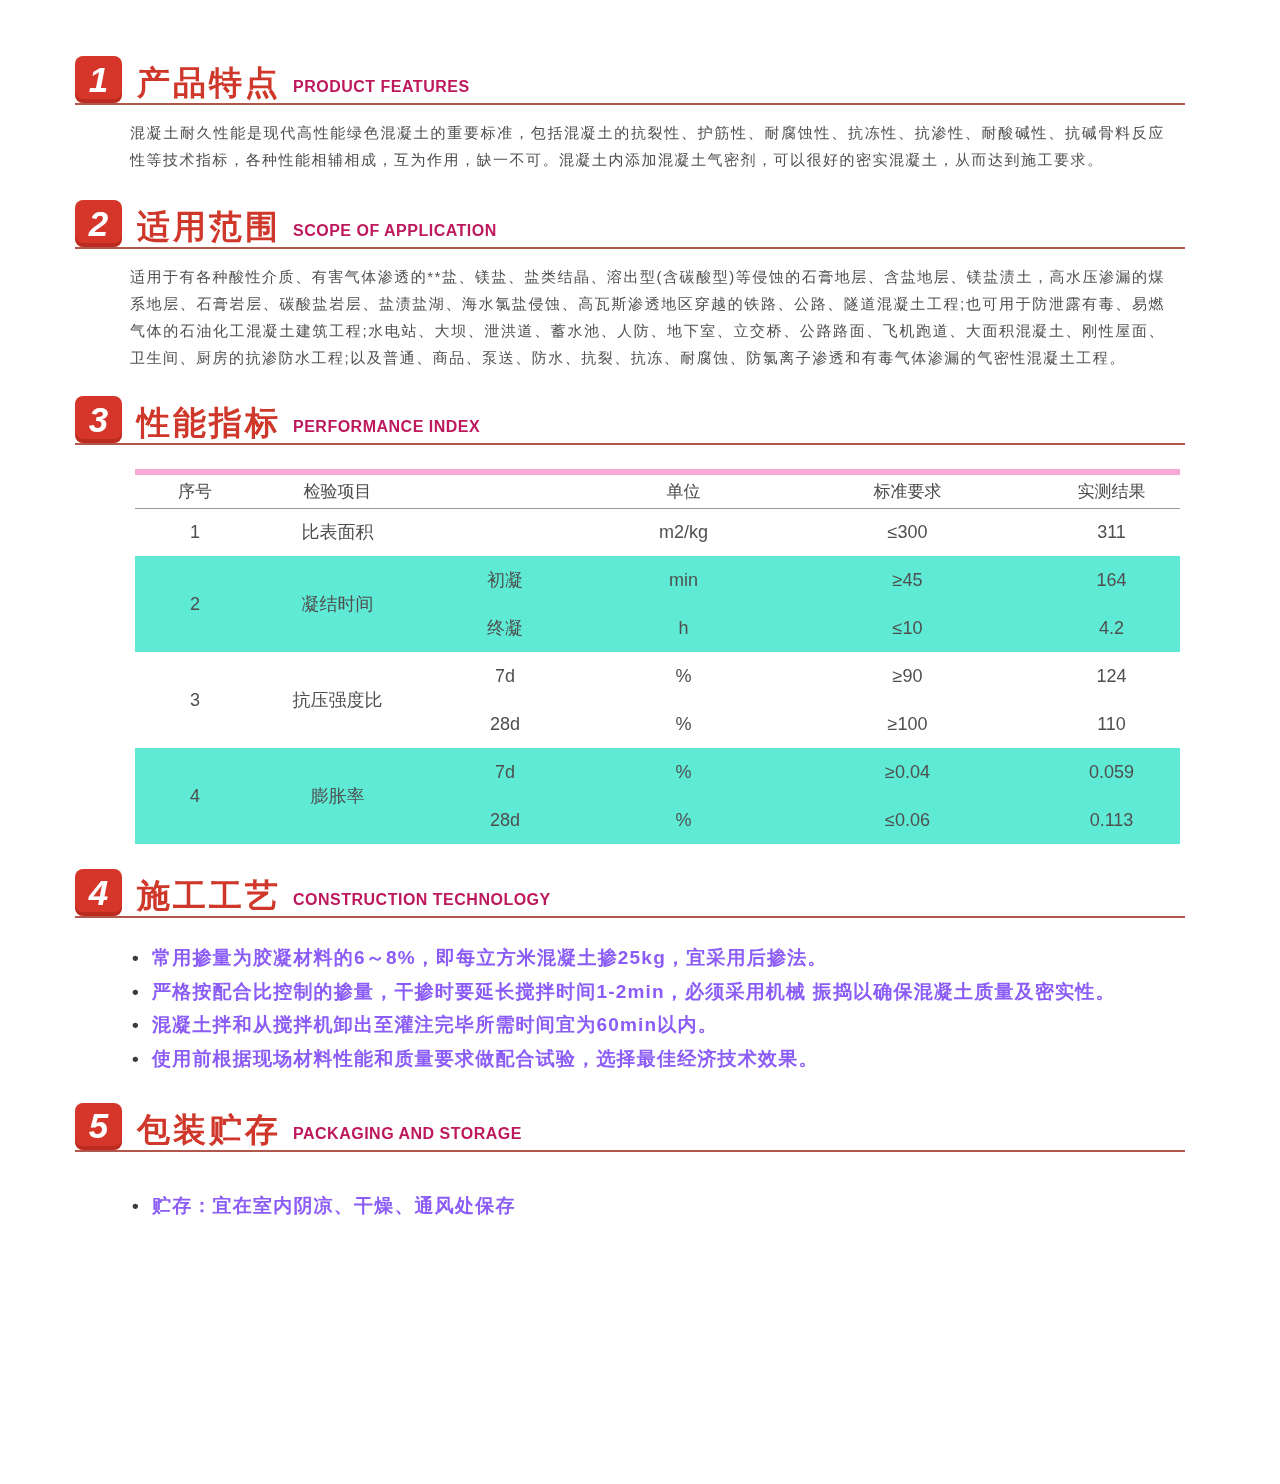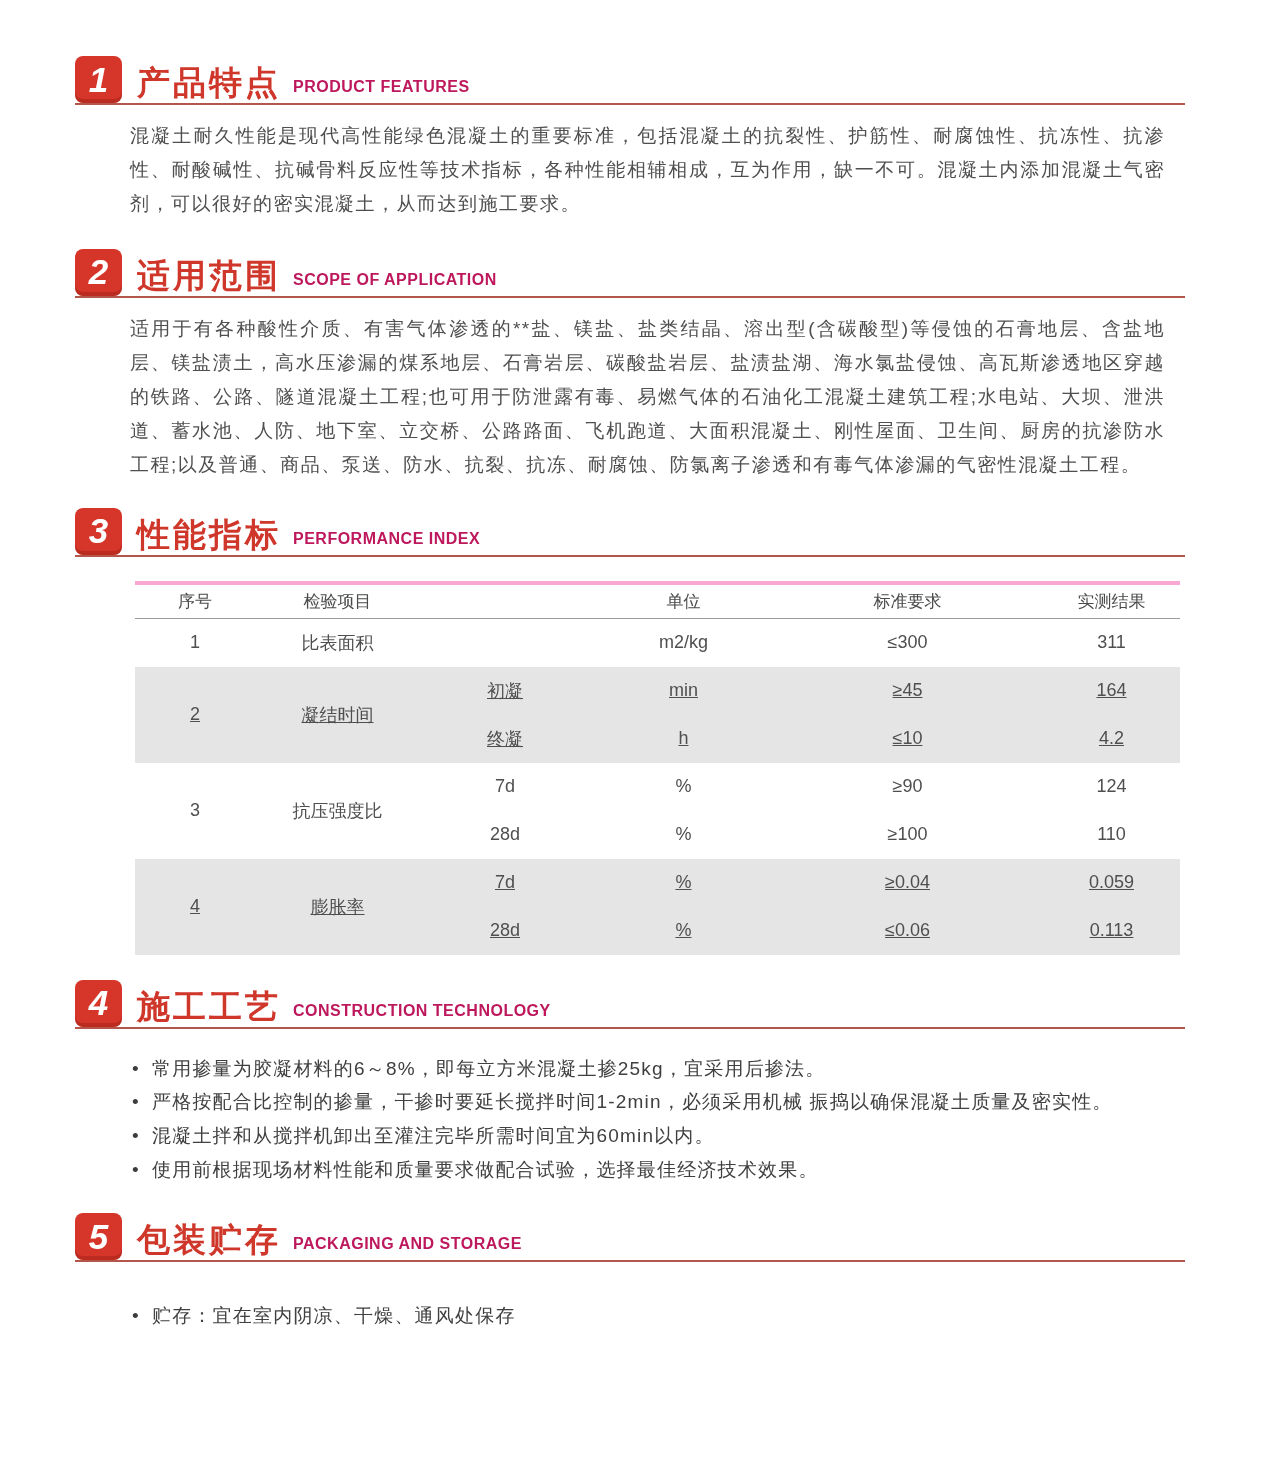--- a/index.html
+++ b/index.html
@@ -35,7 +35,7 @@
   
   .sec-body {
     margin: 14px 0 0 55px; width: 1035px;
-    font-size: 19px; line-height: 1.8; letter-spacing: 1.5px;
+    font-size: 15px; line-height: 1.8; letter-spacing: 1.5px;
     text-align: justify; color: #4f4f4f;
   }
   .gap-lg { margin-top: 26px; }

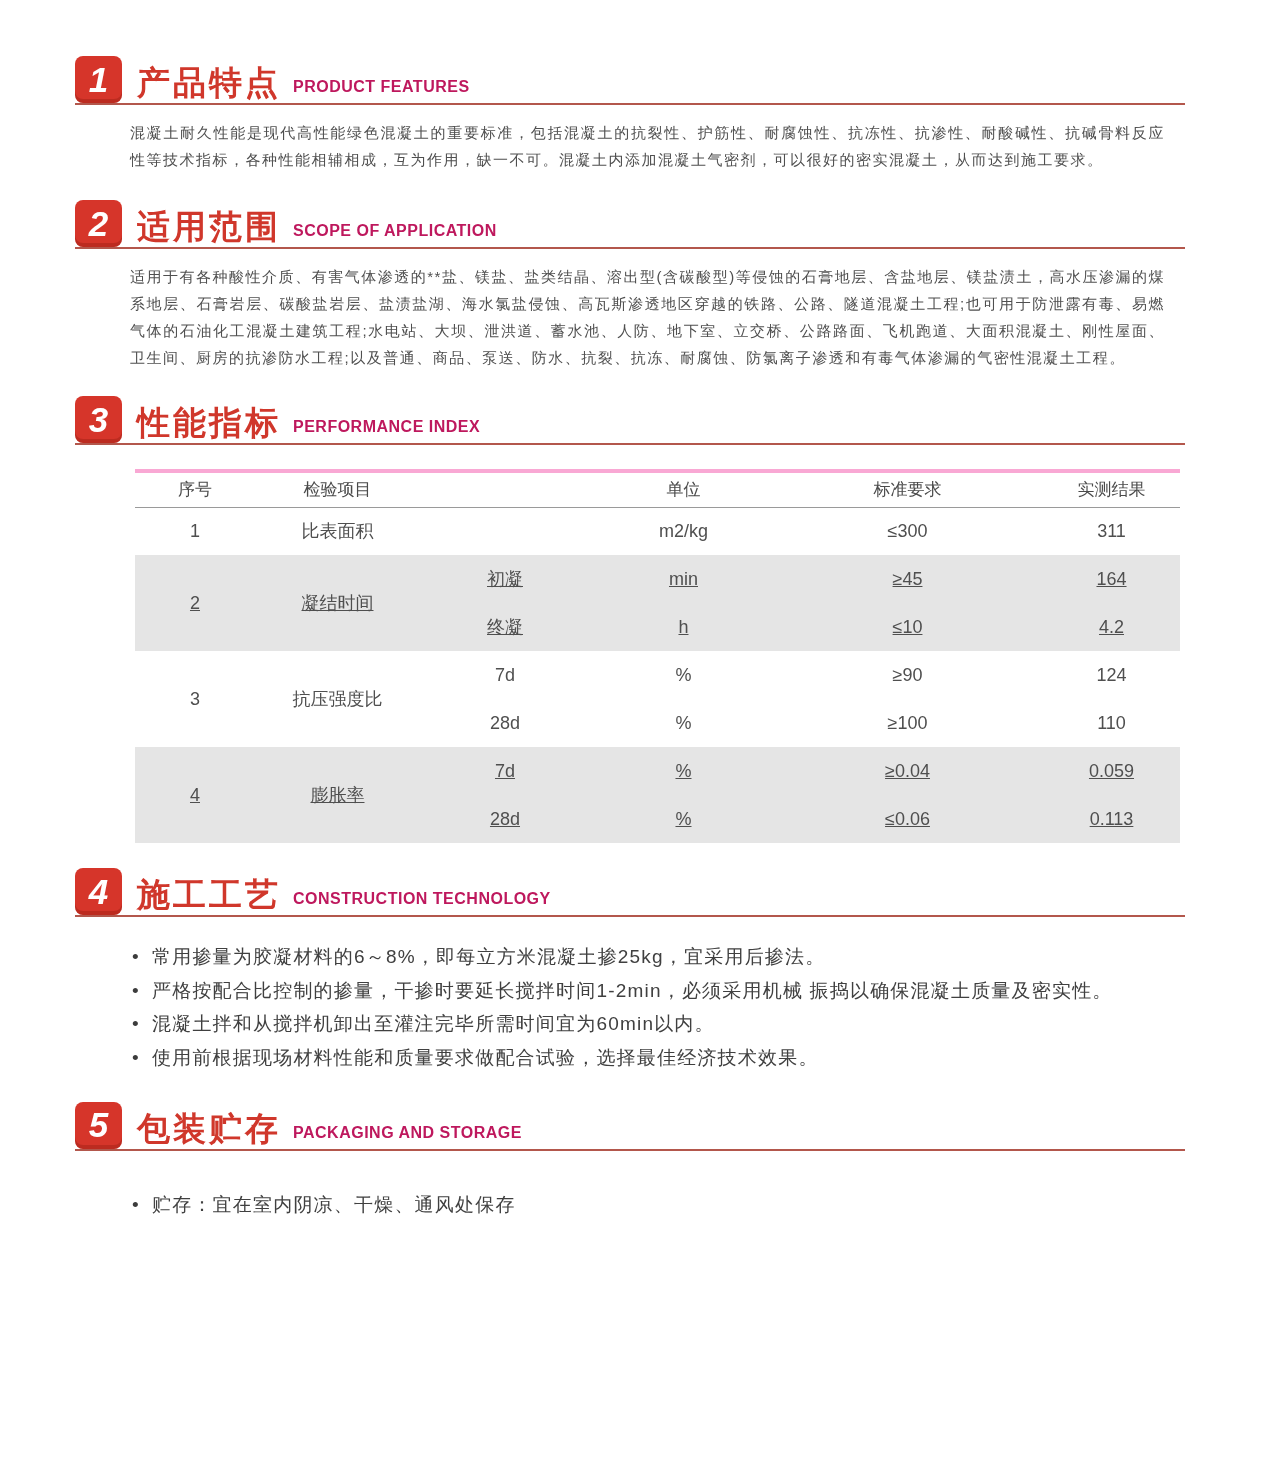--- a/index.html
+++ b/index.html
@@ -54,7 +54,7 @@
   table.perf col.c-res    { width: 175px; }
   table.perf thead th {
     font-weight: normal; font-size: 17px; color: #4a4a4a;
-    height: 36px; border-top: 4px solid #f9a8d4; border-bottom: 1px solid #9a9a9a;
+    height: 36px; border-top: 6px solid #f9a8d4; border-bottom: 1px solid #9a9a9a;
     vertical-align: middle;
   }
   table.perf td { vertical-align: middle; height: 48px; }

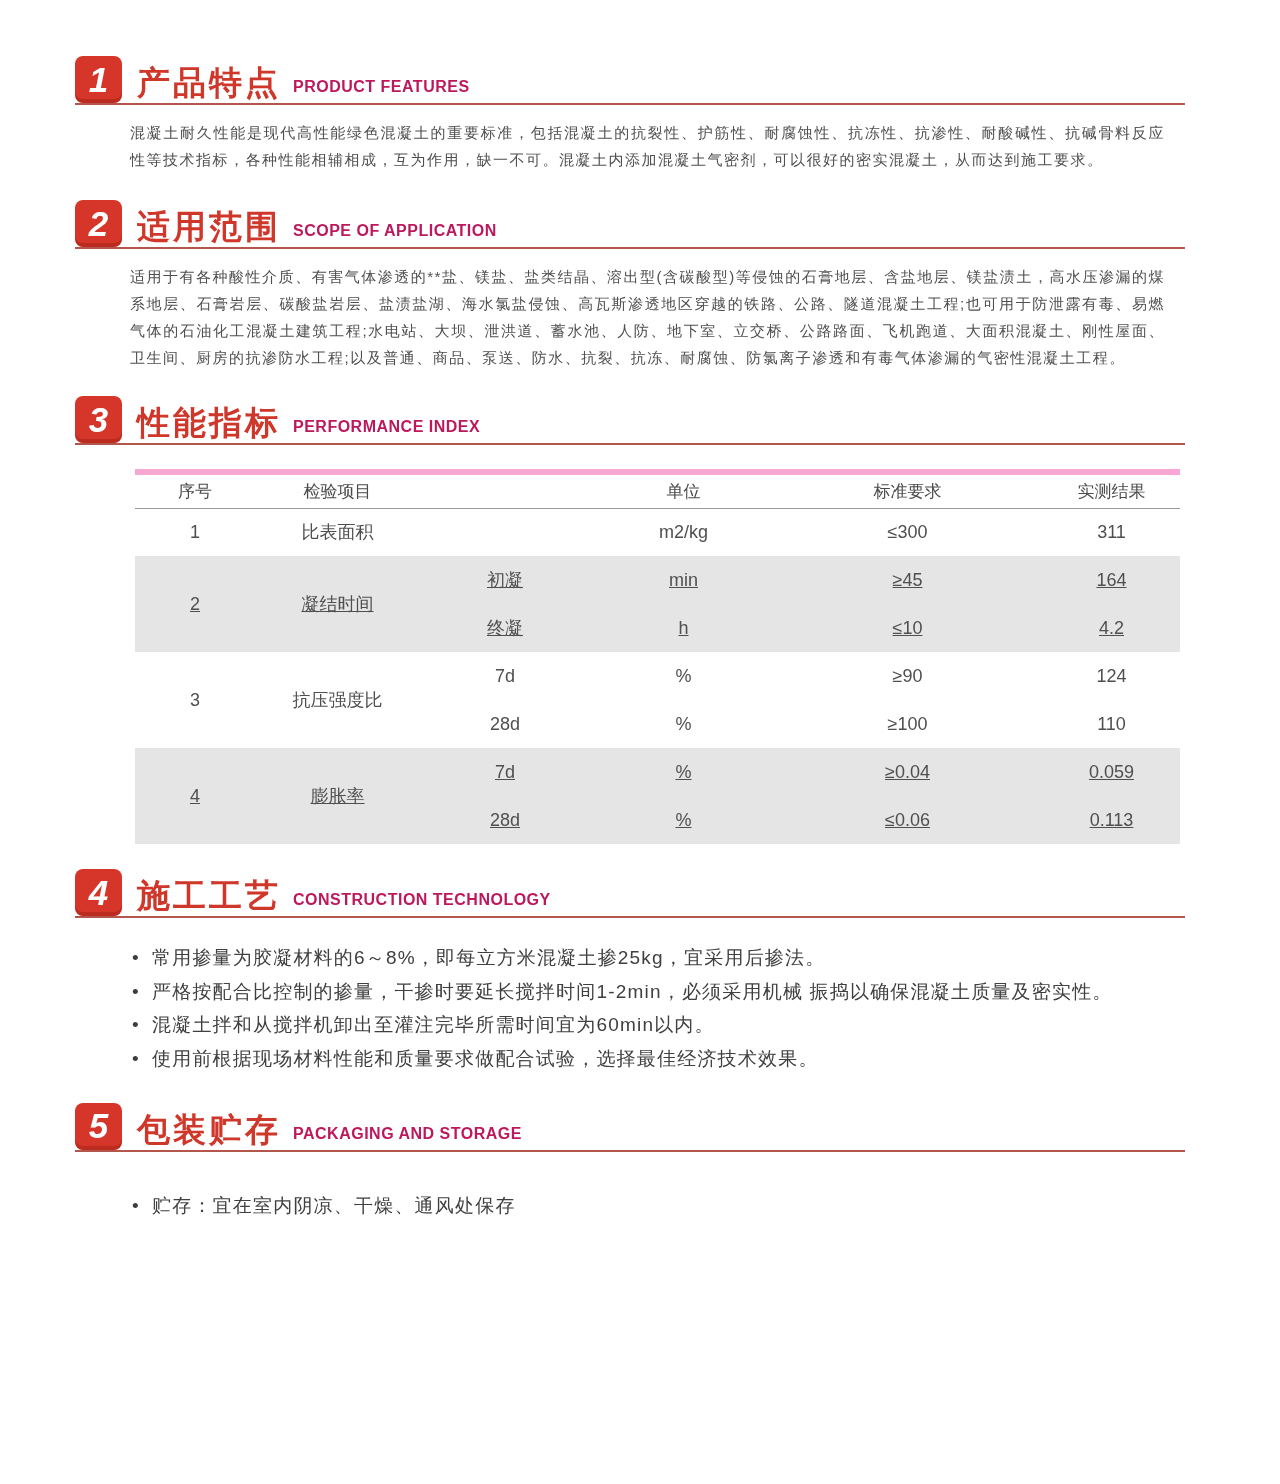--- a/index.html
+++ b/index.html
@@ -64,7 +64,7 @@
   table.perf .pl-unit { padding-left: 37px; }
   table.perf .pl-req  { padding-left: 40px; }
   table.perf .pl-res  { padding-left: 38px; }
-  tbody.band-gray td { background: #e5e5e5; text-decoration: underline; }
+  tbody.band-gray td { background: #5eead4; }
   
   ul.bullets {
     list-style: none; margin: 24px 0 0 55px; width: 1035px;

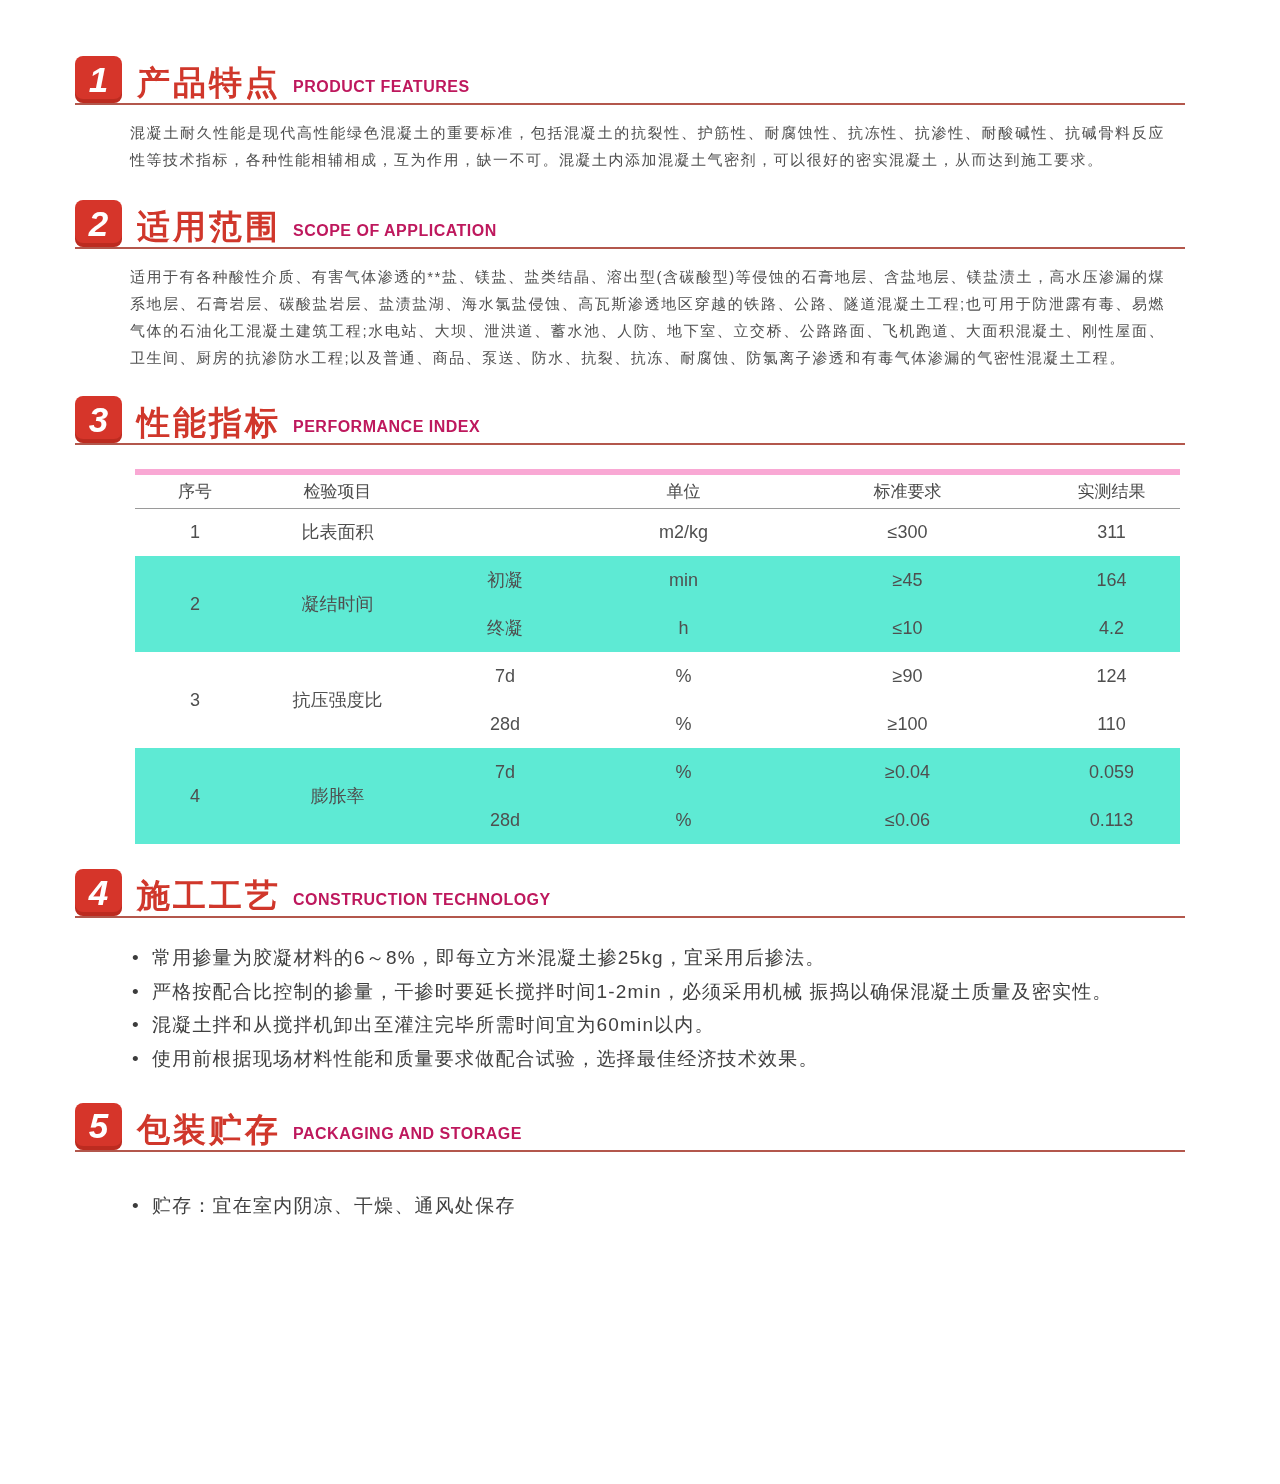--- a/index.html
+++ b/index.html
@@ -72,7 +72,7 @@
   ul.bullets li {
     position: relative; padding-left: 22px;
     font-size: 19px; line-height: 1.72; letter-spacing: 1.2px;
-    color: #404040; text-align: justify;
+    color: #8b5cf6; text-align: justify; font-weight: bold;
   }
   ul.bullets li::before {
     content: "\2022"; position: absolute; left: 2px; top: 0;

